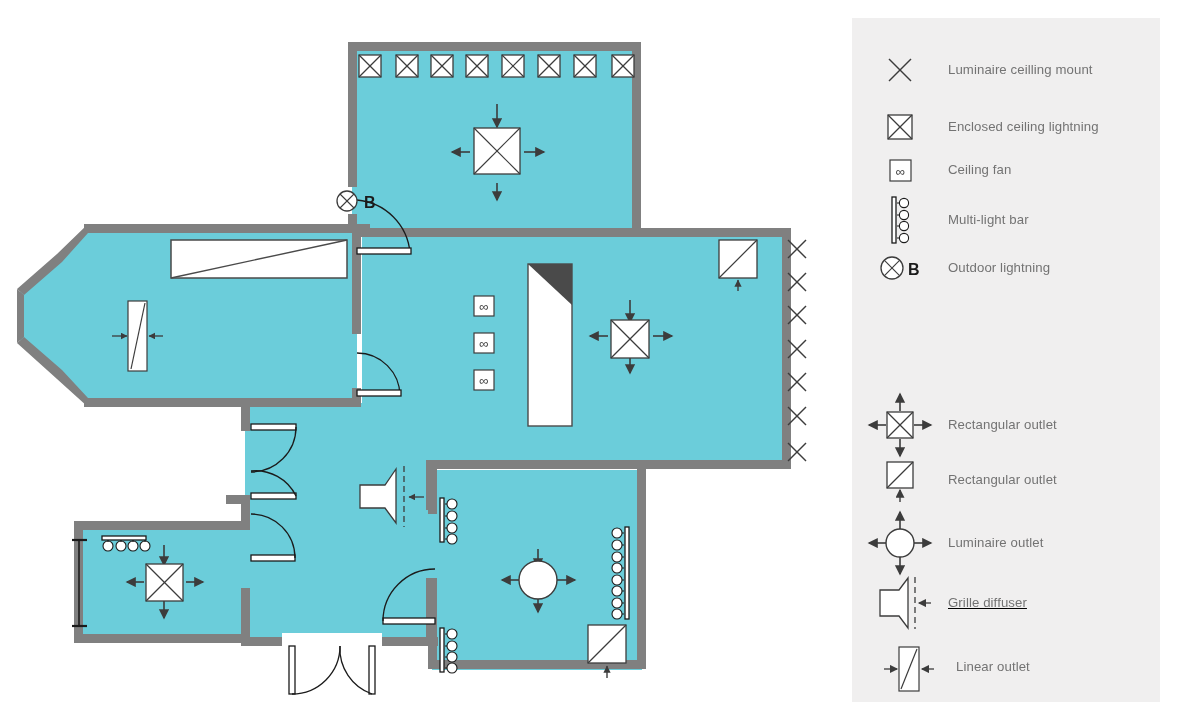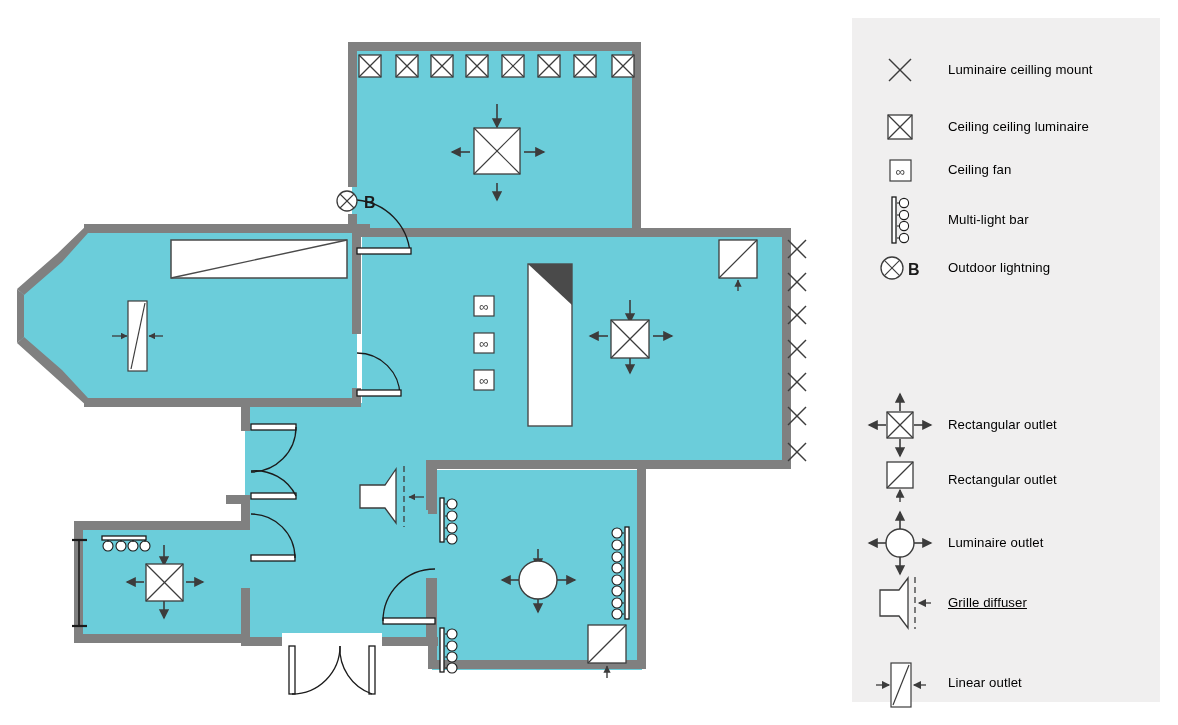--- a/index.html
+++ b/index.html
@@ -42,7 +42,7 @@
   }
   .legend-label {
     font-size: 13.2px;
-    color: #000000;
+    color: #737373;
     line-height: 1.28;
     letter-spacing: 0.1px;
   }

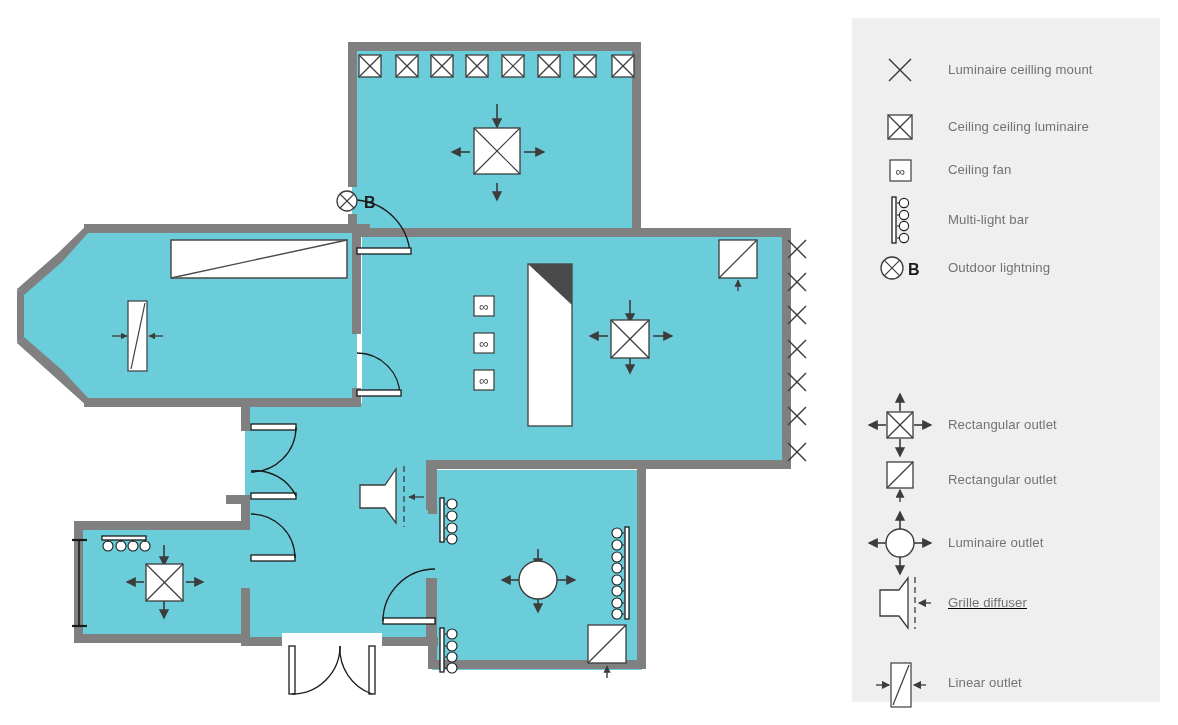--- a/index.html
+++ b/index.html
@@ -402,7 +402,7 @@
           <line x1="35" y1="5" x2="11" y2="29" stroke="#3c3c3c" stroke-width="1.2"></line>
         </svg>
       </div>
-      <div class="legend-label">Ceiling ceiling luminaire</div>
+      <div class="legend-label">Enclosed ceiling lightning</div>
     </div>
 
     <div class="legend-row" style="top:137px; height:30px;">

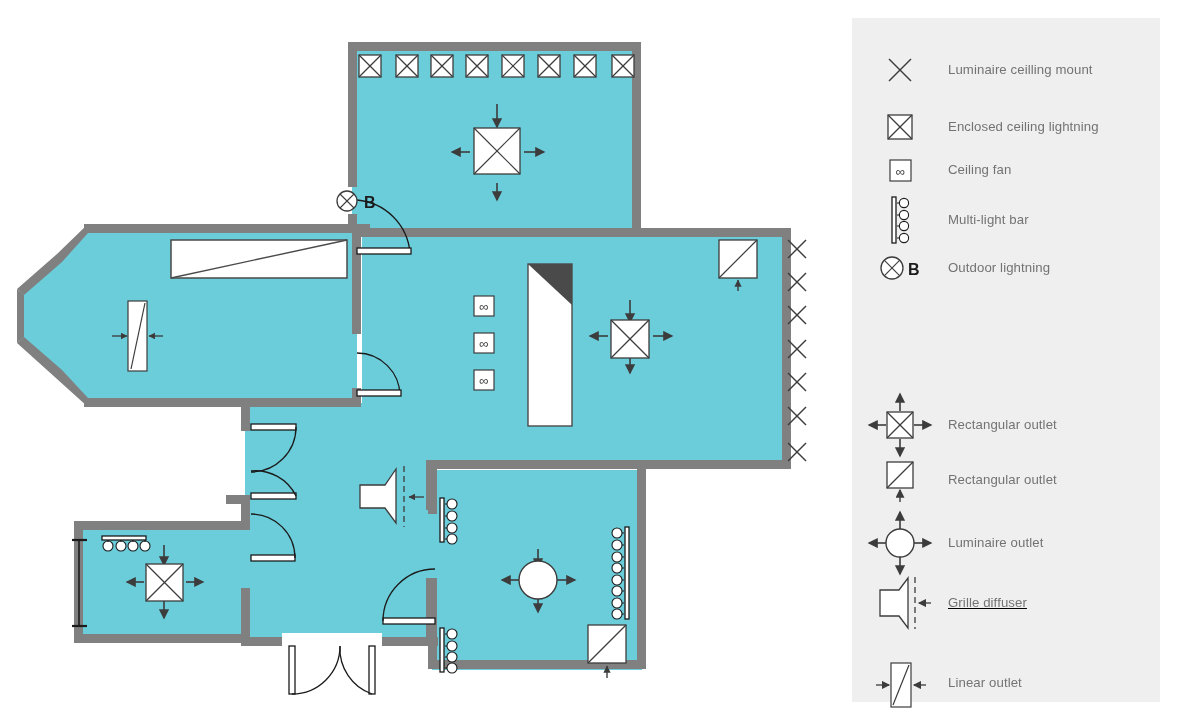--- a/index.html
+++ b/index.html
@@ -501,7 +501,7 @@
       <div class="legend-label">Grille diffuser</div>
     </div>
 
-    <div class="legend-row" style="top:636px; height:58px;">
+    <div class="legend-row" style="top:620px; height:58px;padding-left:8px;">
       <div class="legend-symbol">
         <svg class="lsvg" width="72" height="56" viewBox="0 0 72 56">
           <rect x="27" y="8" width="20" height="44" fill="#ffffff" stroke="#3c3c3c" stroke-width="1.2"></rect>

